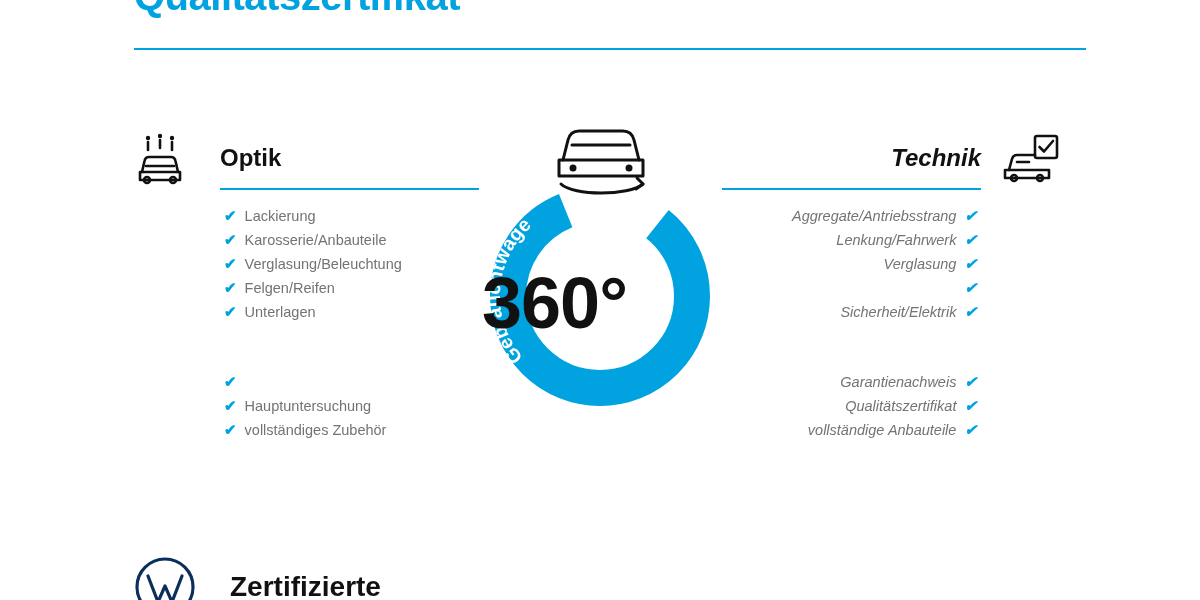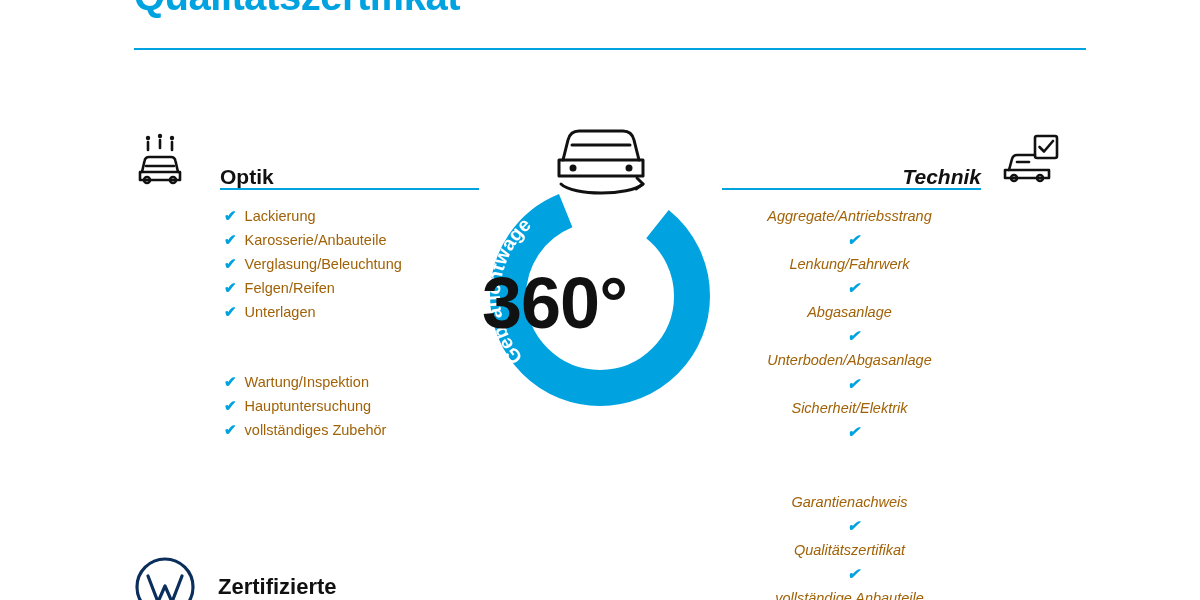--- a/index.html
+++ b/index.html
@@ -64,8 +64,8 @@
   }
   .block-head .heading {
     position: absolute;
-    bottom: 7px;
-    font-size: 21px;
+    bottom: 24px;
+    font-size: 24px;
     font-weight: bold;
     color: #111;
     white-space: nowrap;

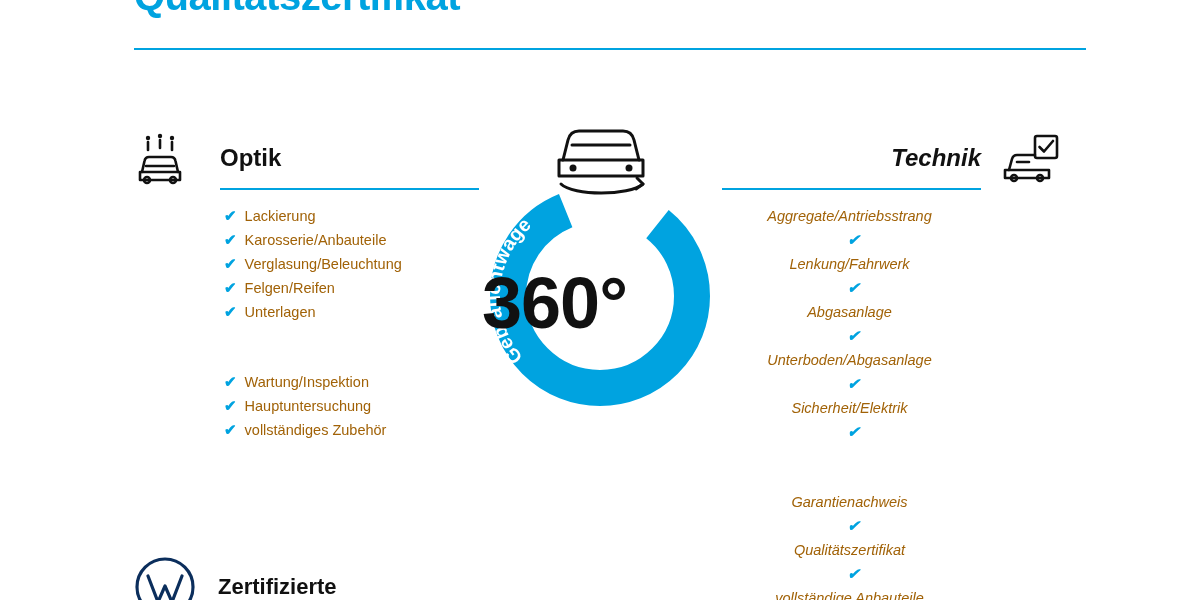--- a/index.html
+++ b/index.html
@@ -115,7 +115,7 @@
   .left .check { margin-right: 8px; }
   .right .check { margin-left: 8px; }
 
-  .label-txt { color: #a16207; }
+  .label-txt { color: #737373; }
 
   
   .col-left .block2 { margin-top: 46px; }

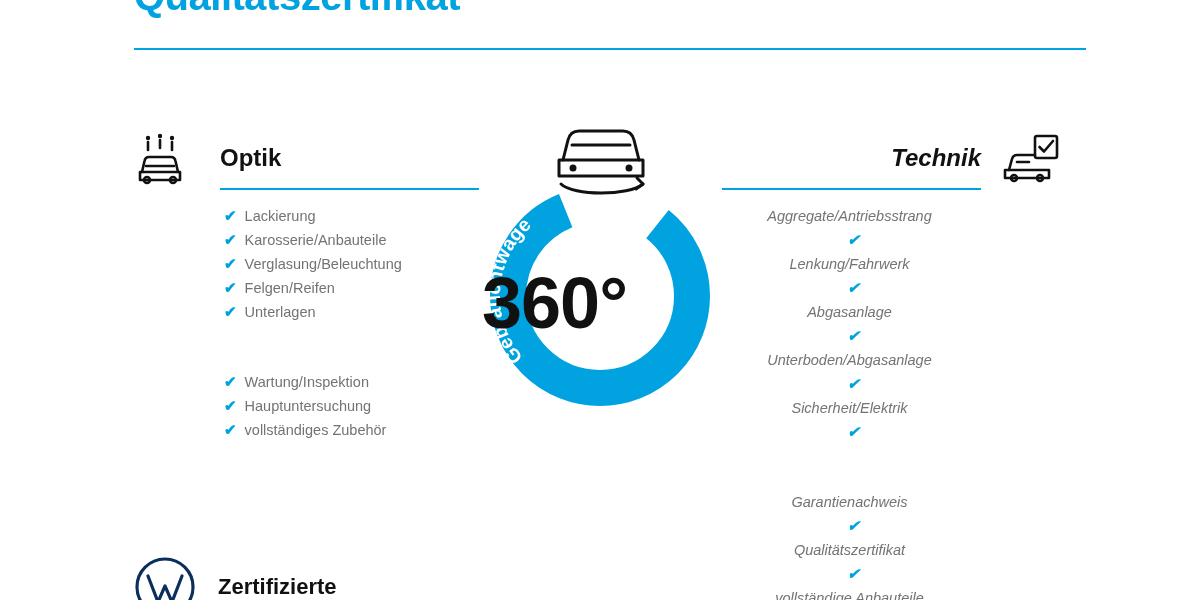--- a/index.html
+++ b/index.html
@@ -105,7 +105,7 @@
     white-space: nowrap;
   }
   .left ul.items li { justify-content: flex-start; padding-left: 90px; }
-  .right ul.items li { justify-content: flex-end; padding-right: 90px; flex-direction: column; }
+  .right ul.items li { justify-content: flex-end; padding-right: 90px; }
 
   .check {
     color: #00a3e0;

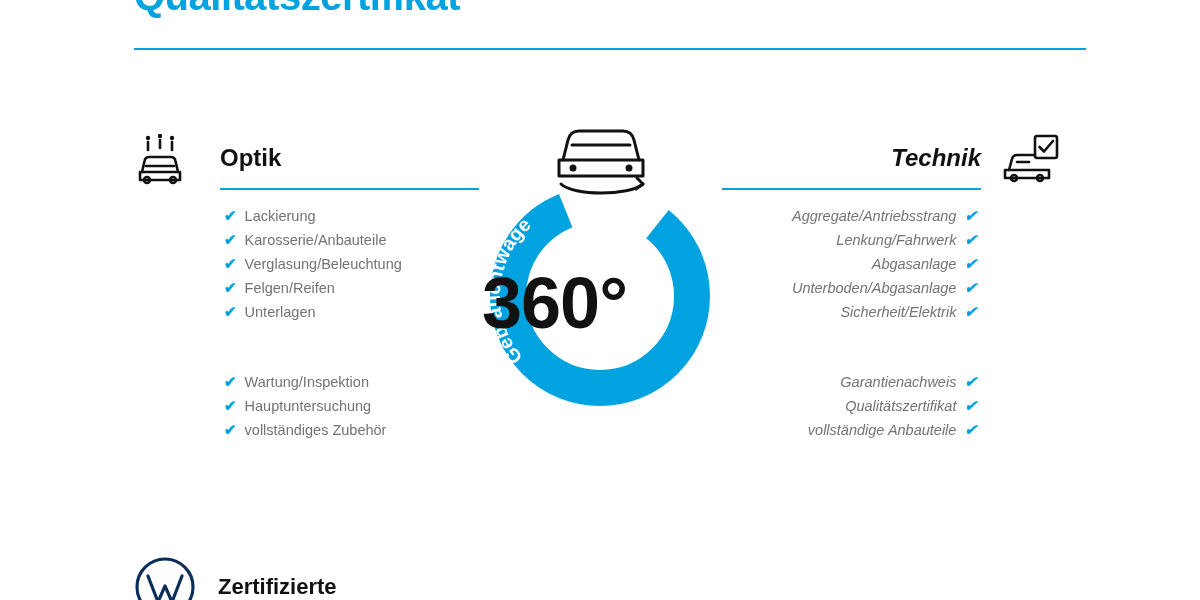--- a/index.html
+++ b/index.html
@@ -277,7 +277,7 @@
             <span class="check">✔</span>
           </li>
         <li>
-            <span class="label-txt">Abgasanlage</span>
+            <span class="label-txt">Verglasung</span>
             <span class="check">✔</span>
           </li>
         <li>

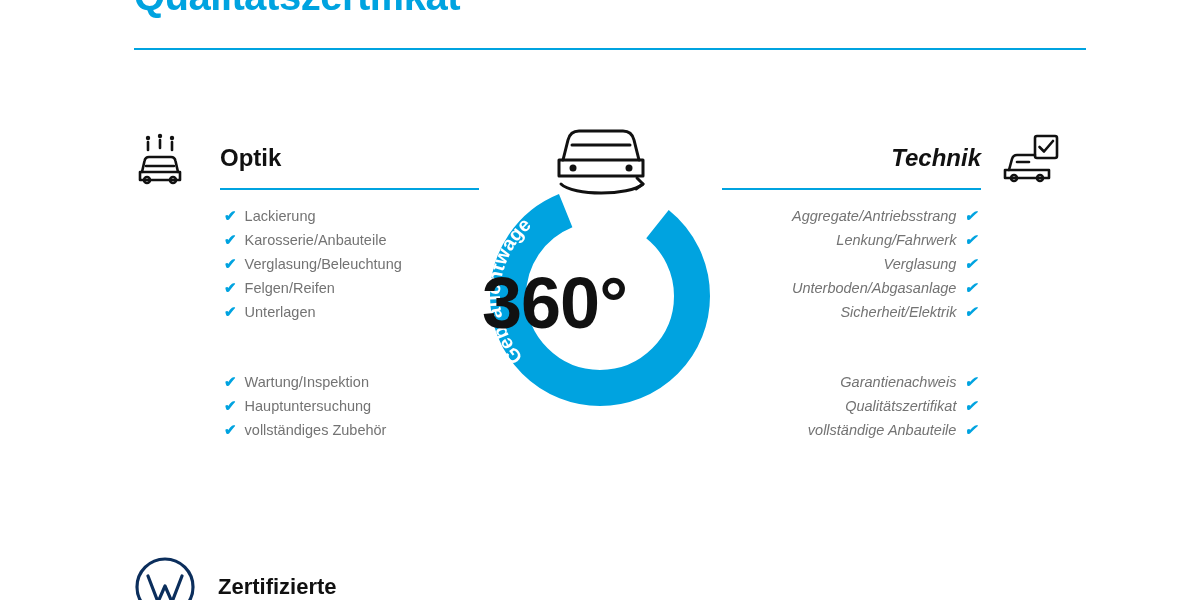--- a/index.html
+++ b/index.html
@@ -281,7 +281,6 @@
             <span class="check">✔</span>
           </li>
         <li>
-            <span class="label-txt">Unterboden/Abgasanlage</span>
             <span class="check">✔</span>
           </li>
         <li>

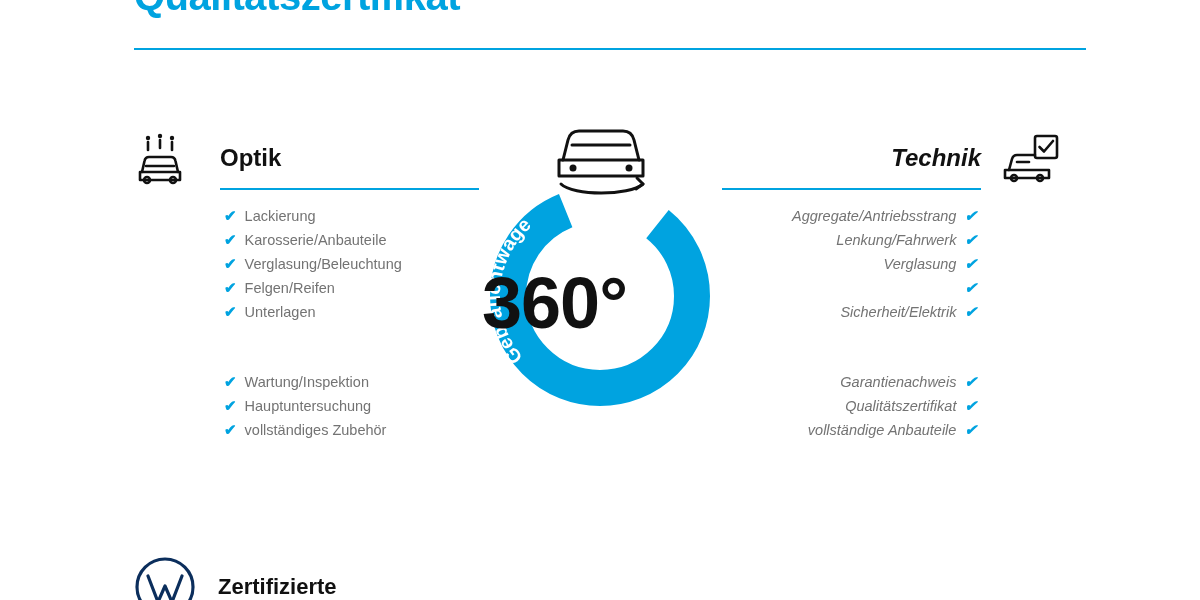--- a/index.html
+++ b/index.html
@@ -234,7 +234,6 @@
       <ul class="items">
         <li>
             <span class="check">✔</span>
-            <span class="label-txt">Wartung/Inspektion</span>
           </li>
         <li>
             <span class="check">✔</span>

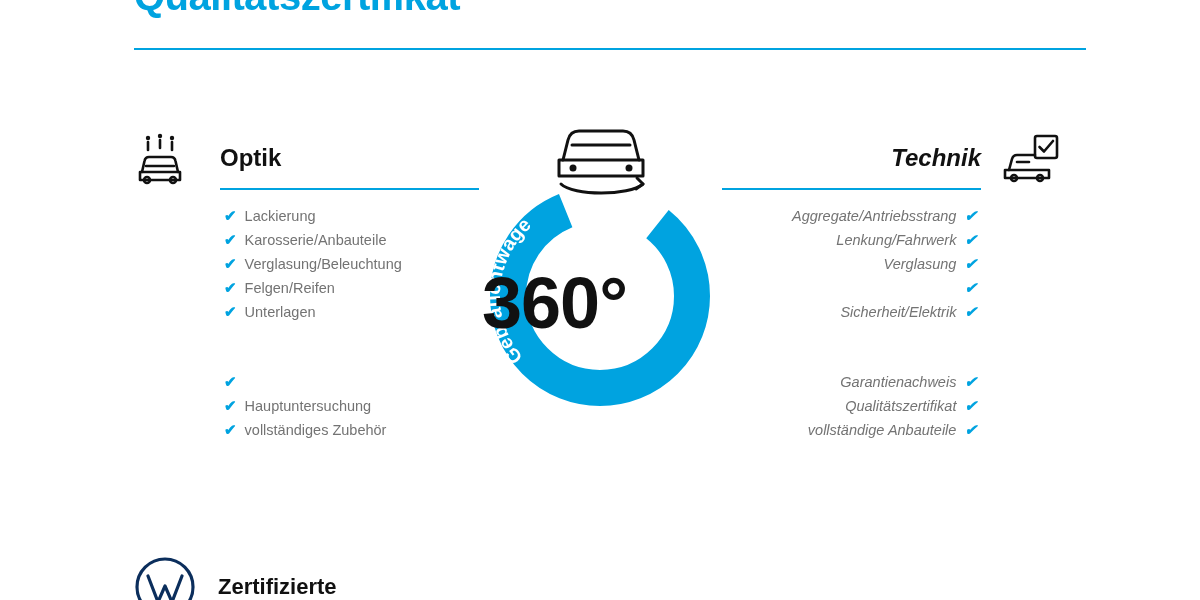--- a/index.html
+++ b/index.html
@@ -169,8 +169,8 @@
     flex: 0 0 62px;
   }
   .footer-text {
-    margin-left: 22px;
-    font-size: 22px;
+    margin-left: 34px;
+    font-size: 28px;
     font-weight: bold;
     color: #111;
     line-height: 28px;

